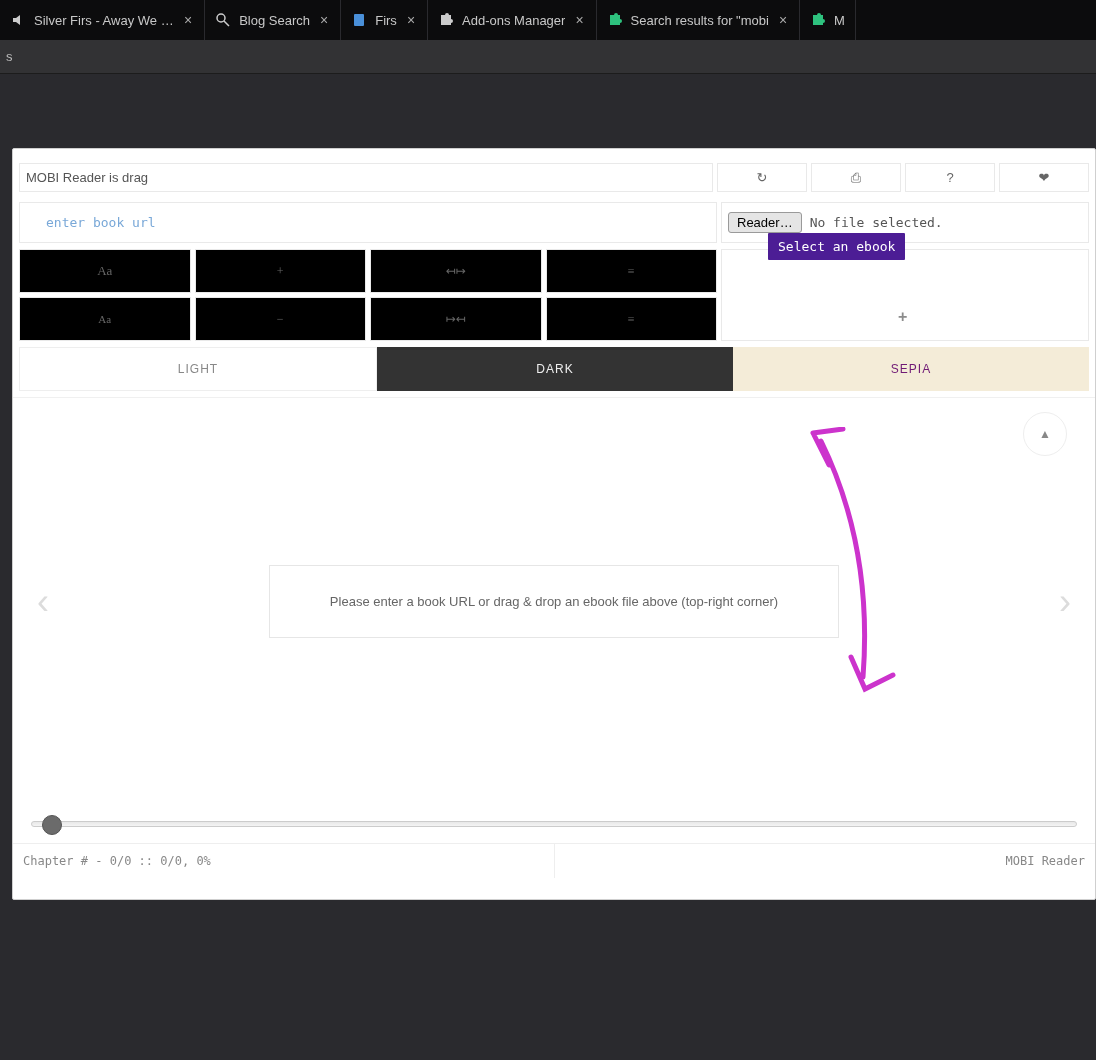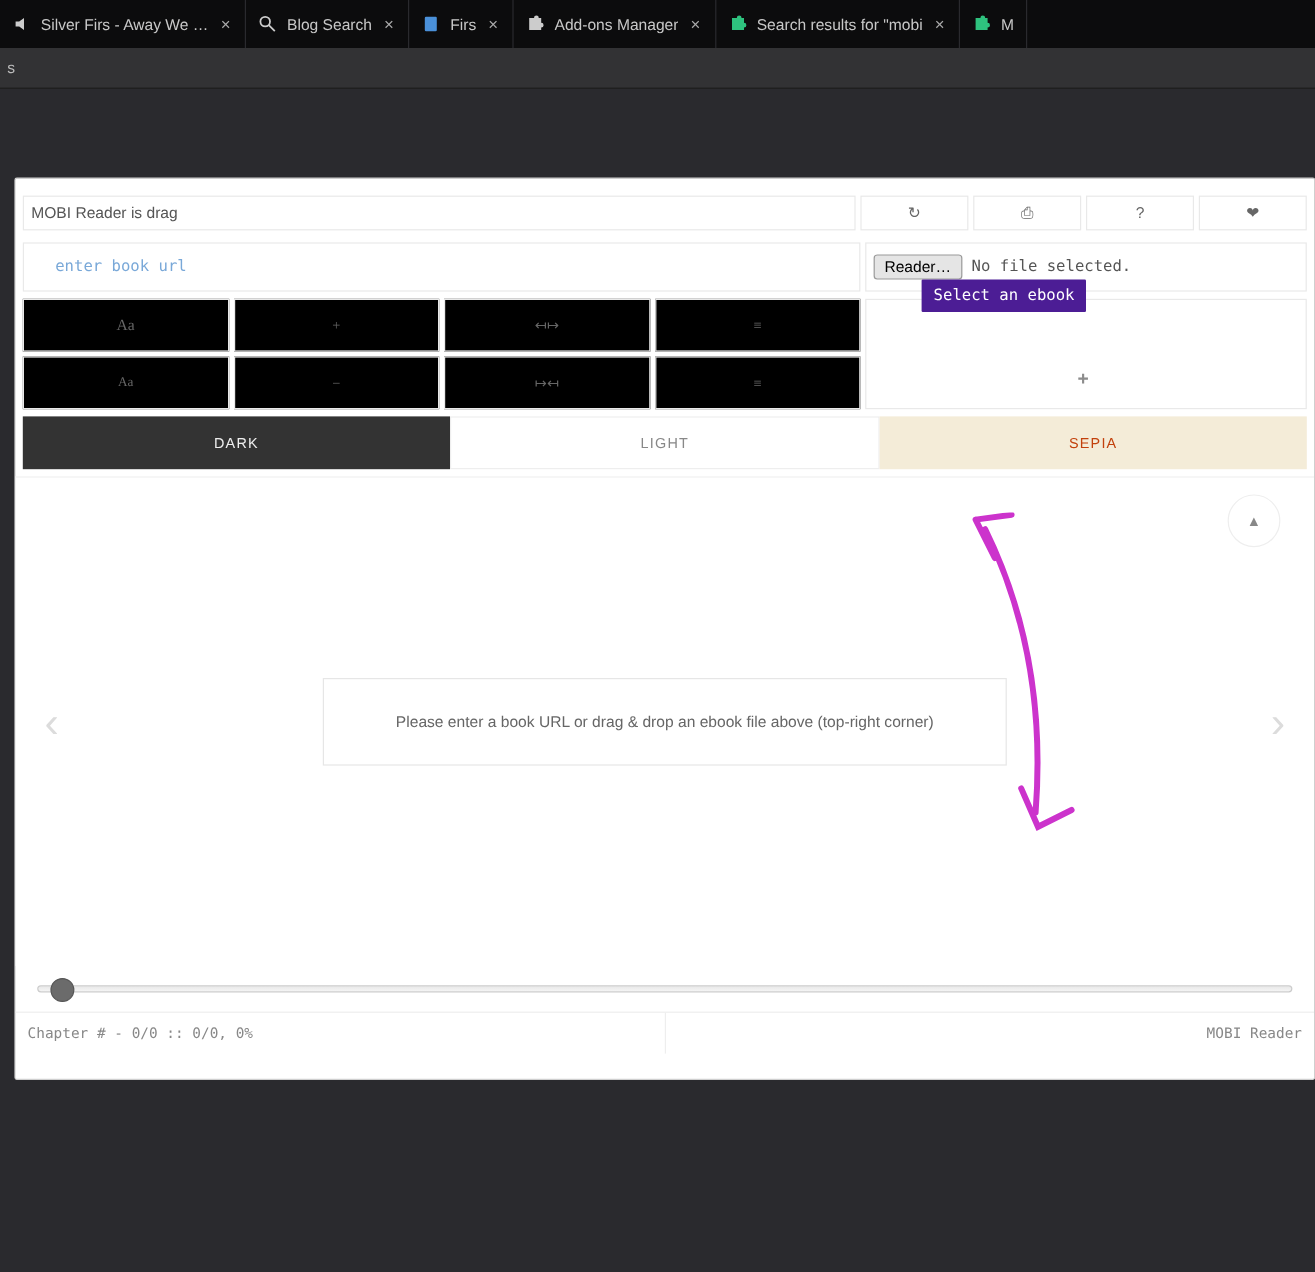--- a/index.html
+++ b/index.html
@@ -385,8 +385,8 @@
   </div>
 
   <div class="row theme-row">
+    <button class="theme-btn theme-light">LIGHT</button>
     <button class="theme-btn theme-dark">DARK</button>
-    <button class="theme-btn theme-light">LIGHT</button>
     <button class="theme-btn theme-sepia">SEPIA</button>
   </div>
 

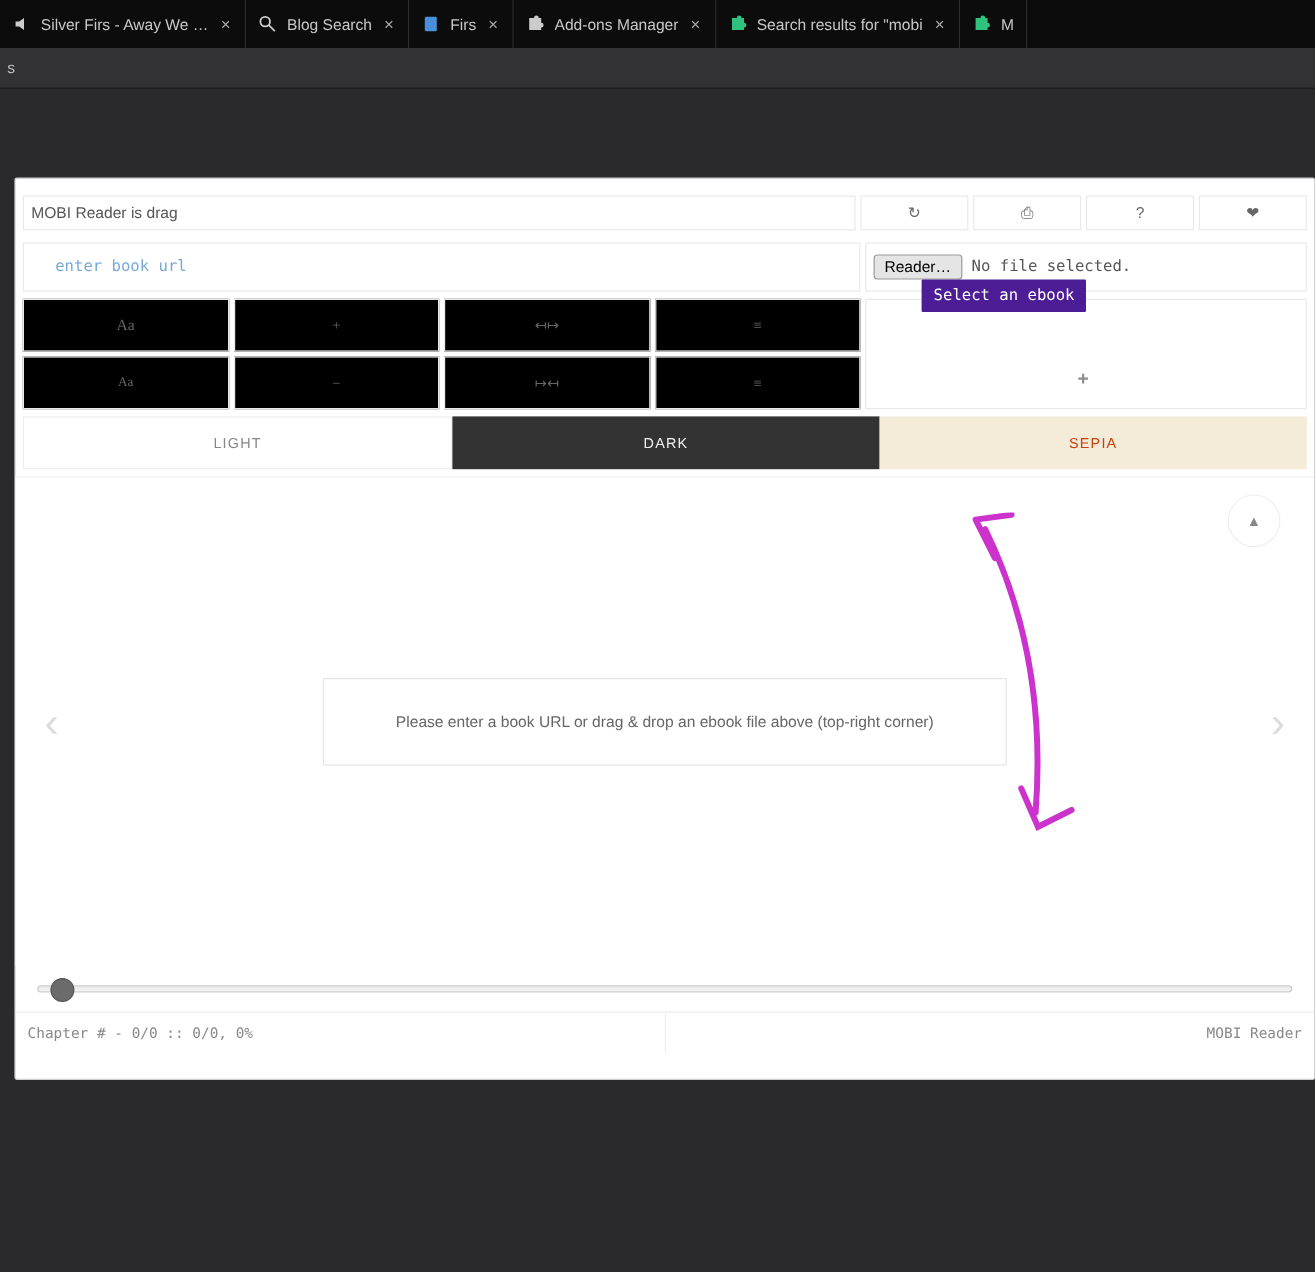--- a/index.html
+++ b/index.html
@@ -179,7 +179,7 @@
   }
   .theme-light { background: #fff; color: #888; border: 1px solid #eee; }
   .theme-dark  { background: #333; color: #eee; }
-  .theme-sepia { background: #f4ecd8; color: #c2410c; }
+  .theme-sepia { background: #f4ecd8; color: #701a75; }
 
   .reader-area {
     position: relative;

